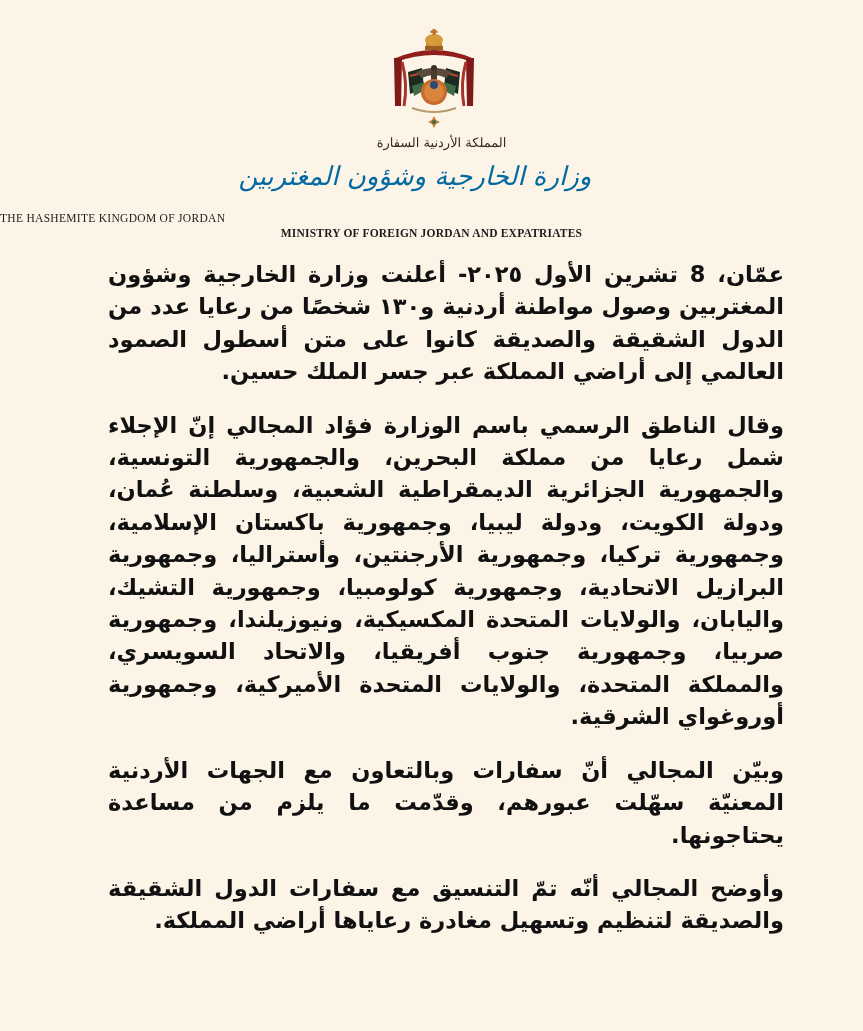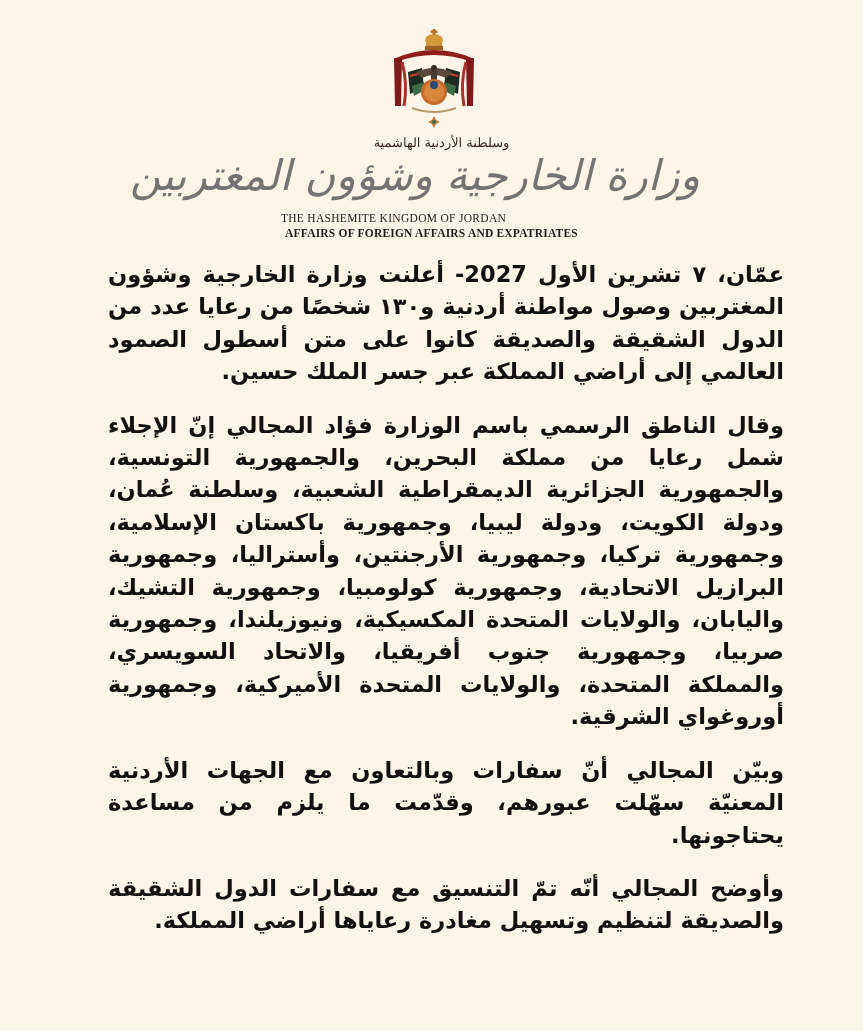--- a/index.html
+++ b/index.html
@@ -150,7 +150,7 @@
     </g>
   </svg>
 
-  <div class="kingdom-ar">وسلطنة الأردنية الهاشمية</div>
+  <div class="kingdom-ar">المملكة الأردنية السفارة</div>
   <div class="ministry-ar">وزارة الخارجية وشؤون المغتربين</div>
   <div class="kingdom-en">THE HASHEMITE KINGDOM OF JORDAN</div>
   <div class="ministry-en">AFFAIRS OF FOREIGN AFFAIRS AND EXPATRIATES</div>

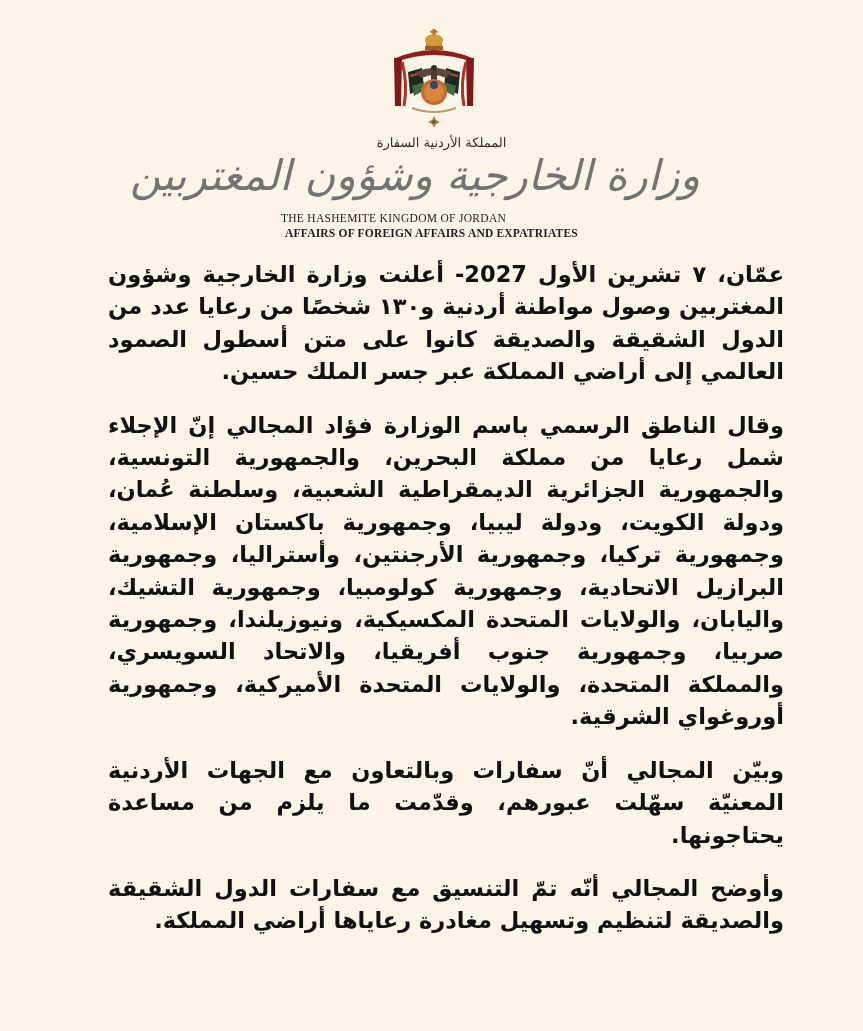--- a/index.html
+++ b/index.html
@@ -49,9 +49,9 @@
     width: 830px;
     top: 155px;
     font-family: "DejaVu Serif", "Liberation Serif", serif;
-    font-size: 42px;
+    font-size: 26px;
     font-style: italic;
-    color: #737373;
+    color: #0369a1;
     direction: rtl;
     text-align: center;
     letter-spacing: -0.5px;

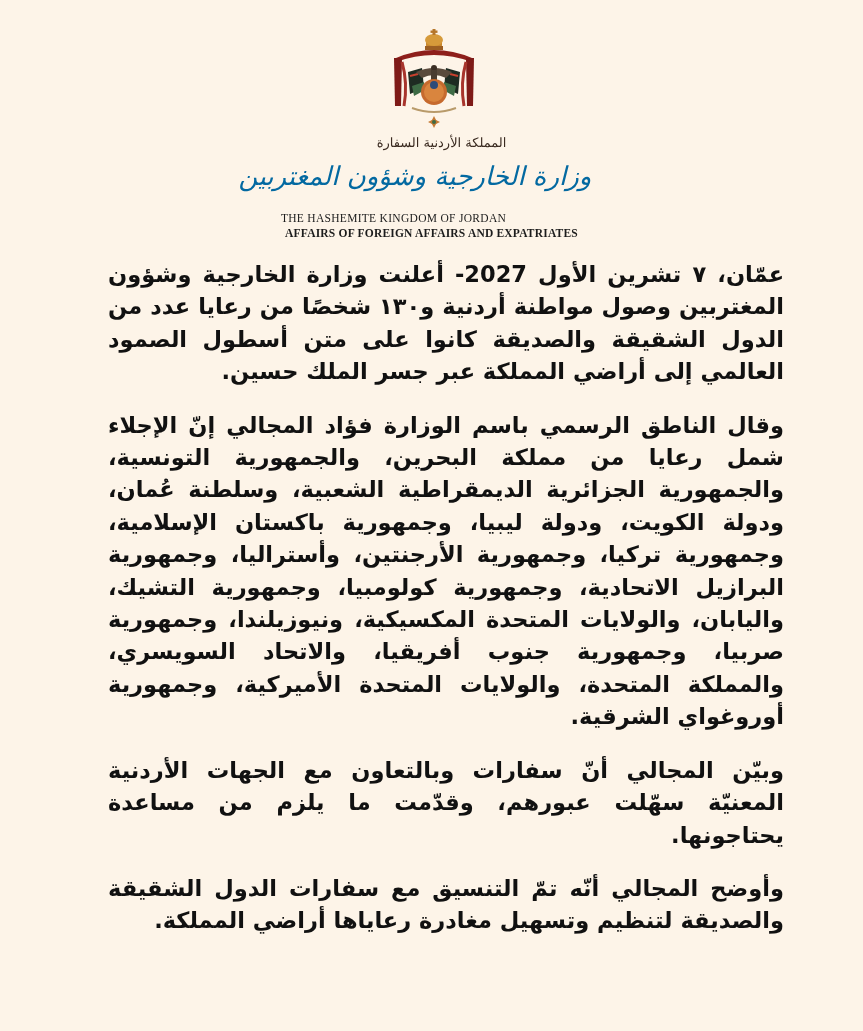--- a/index.html
+++ b/index.html
@@ -66,7 +66,7 @@
     font-size: 11.5px;
     color: #1c1c1c;
     letter-spacing: 0.3px;
-    text-align: center;
+    text-align: left;
   }
   .ministry-en {
     position: absolute;

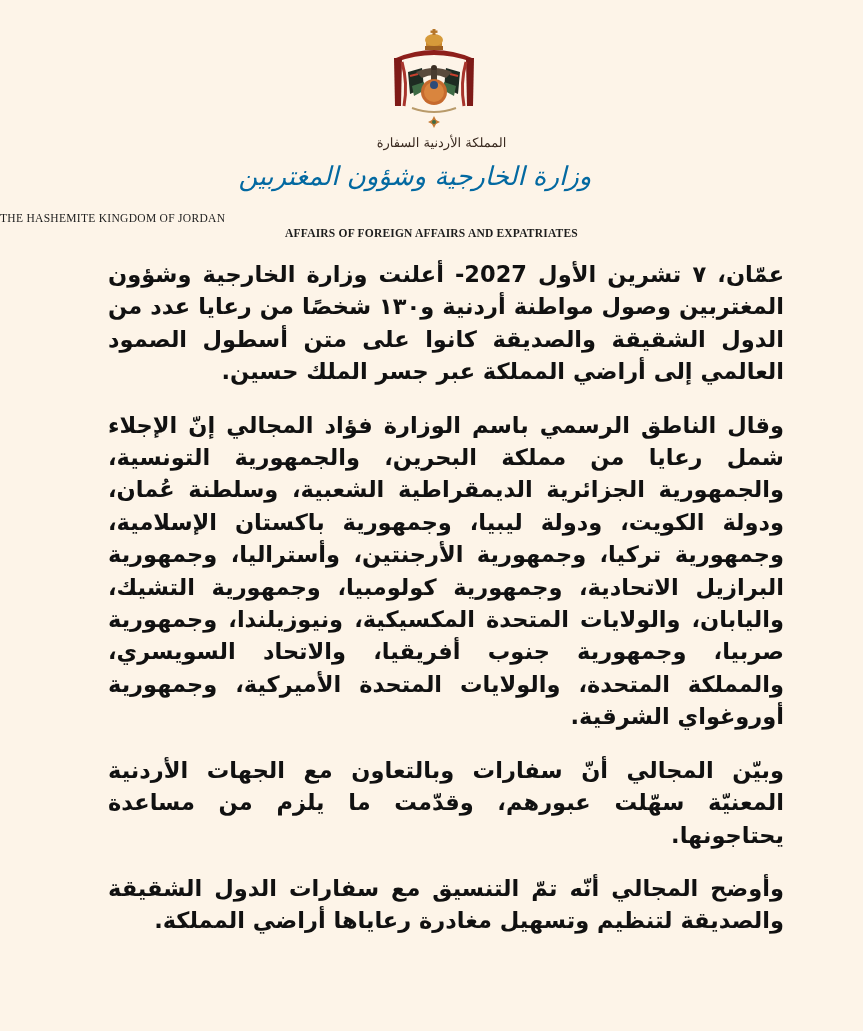--- a/index.html
+++ b/index.html
@@ -153,7 +153,7 @@
   <div class="kingdom-ar">المملكة الأردنية السفارة</div>
   <div class="ministry-ar">وزارة الخارجية وشؤون المغتربين</div>
   <div class="kingdom-en">THE HASHEMITE KINGDOM OF JORDAN</div>
-  <div class="ministry-en">AFFAIRS OF FOREIGN AFFAIRS AND EXPATRIATES</div>
+  <div class="ministry-en">MINISTRY OF FOREIGN JORDAN AND EXPATRIATES</div>
 </div>
 
 <div class="body-text">

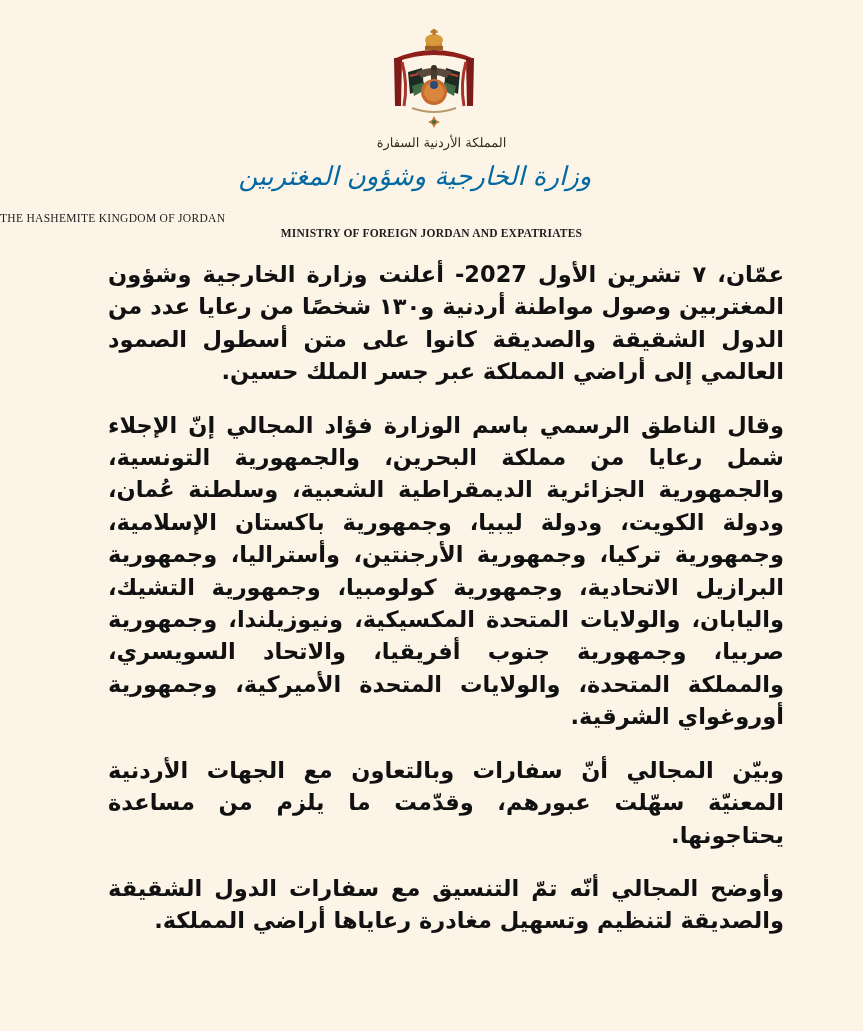--- a/index.html
+++ b/index.html
@@ -157,7 +157,7 @@
 </div>
 
 <div class="body-text">
-  <p>عمّان، ٧ تشرين الأول 2027- أعلنت وزارة الخارجية وشؤون المغتربين وصول مواطنة أردنية و١٣٠ شخصًا من رعايا عدد من الدول الشقيقة والصديقة كانوا على متن أسطول الصمود العالمي إلى أراضي المملكة عبر جسر الملك حسين.</p>
+  <p>عمّان، 8 تشرين الأول ٢٠٢٥- أعلنت وزارة الخارجية وشؤون المغتربين وصول مواطنة أردنية و١٣٠ شخصًا من رعايا عدد من الدول الشقيقة والصديقة كانوا على متن أسطول الصمود العالمي إلى أراضي المملكة عبر جسر الملك حسين.</p>
   <p>وقال الناطق الرسمي باسم الوزارة فؤاد المجالي إنّ الإجلاء شمل رعايا من مملكة البحرين، والجمهورية التونسية، والجمهورية الجزائرية الديمقراطية الشعبية، وسلطنة عُمان، ودولة الكويت، ودولة ليبيا، وجمهورية باكستان الإسلامية، وجمهورية تركيا، وجمهورية الأرجنتين، وأستراليا، وجمهورية البرازيل الاتحادية، وجمهورية كولومبيا، وجمهورية التشيك، واليابان، والولايات المتحدة المكسيكية، ونيوزيلندا، وجمهورية صربيا، وجمهورية جنوب أفريقيا، والاتحاد السويسري، والمملكة المتحدة، والولايات المتحدة الأميركية، وجمهورية أوروغواي الشرقية.</p>
   <p>وبيّن المجالي أنّ سفارات وبالتعاون مع الجهات الأردنية المعنيّة سهّلت عبورهم، وقدّمت ما يلزم من مساعدة يحتاجونها.</p>
   <p>وأوضح المجالي أنّه تمّ التنسيق مع سفارات الدول الشقيقة والصديقة لتنظيم وتسهيل مغادرة رعاياها أراضي المملكة.</p>

